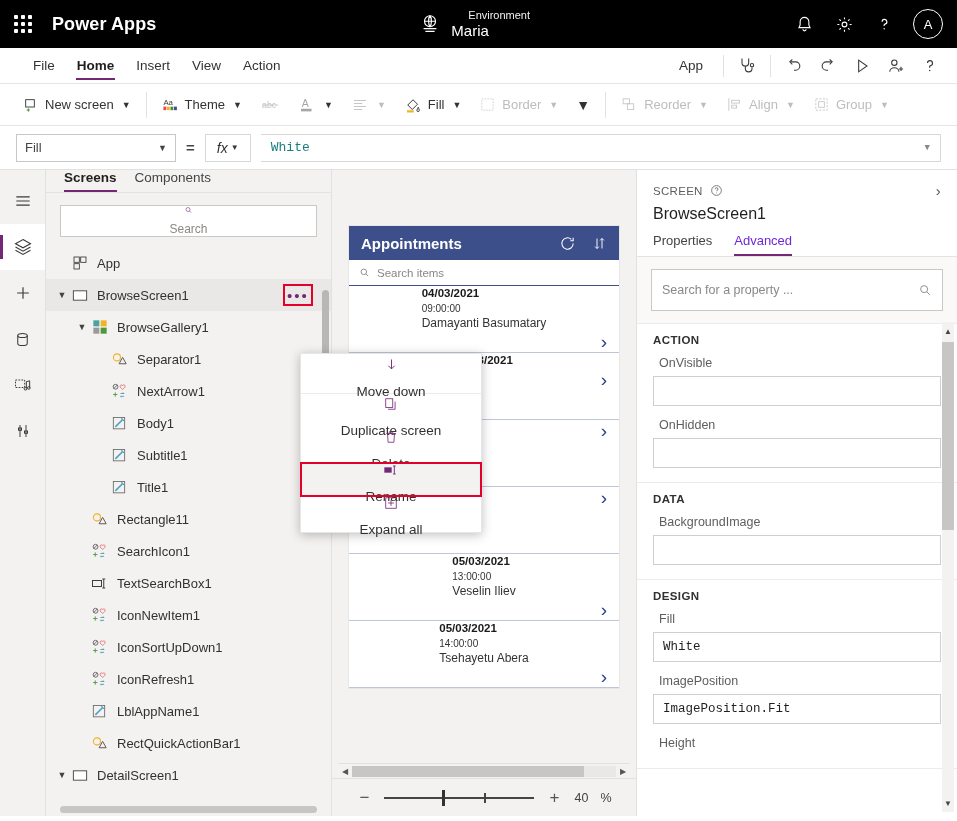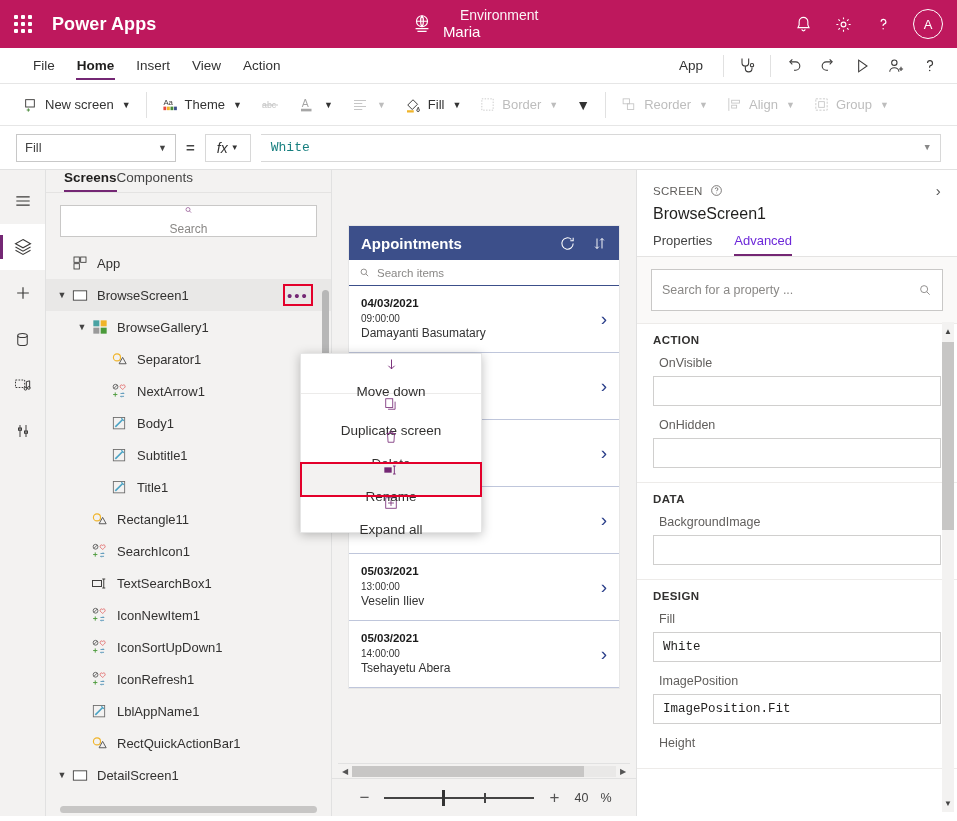--- a/index.html
+++ b/index.html
@@ -12,7 +12,7 @@
 
   
   .topbar {
-    height: 48px; background: #be185d; color: #fff;
+    height: 48px; background: #000000; color: #fff;
     display: flex; align-items: center; padding: 0 14px 0 10px;
   }
   .waffle { width: 26px; height: 26px; display: grid;

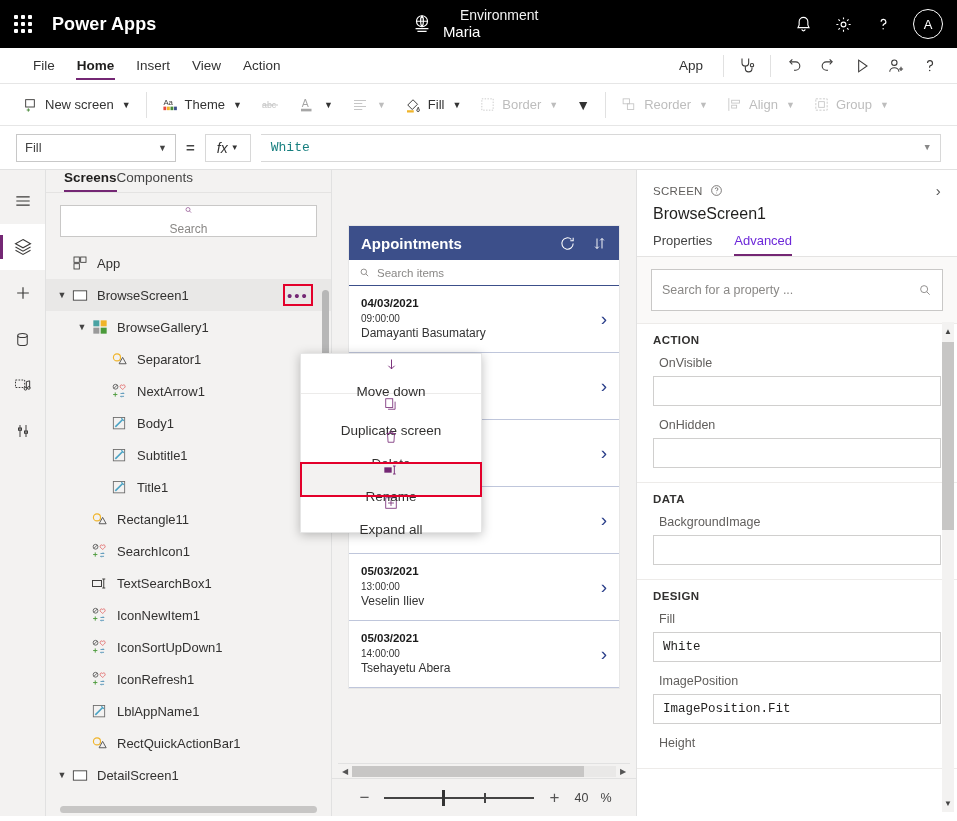--- a/index.html
+++ b/index.html
@@ -24,7 +24,7 @@
   .env-icon { width: 22px; height: 22px; position: relative; }
   .env-icon svg { display:block; }
   .env-text { line-height: 1.15; }
-  .env-label { font-size: 14px; opacity: .95; margin-left: 17px; }
+  .env-label { font-size: 11px; opacity: .95; margin-left: 17px; }
   .env-name { font-size: 15px; }
   .topbar-right { margin-left: auto; display: flex; align-items: center; gap: 18px; }
   .tb-icon { width: 22px; height: 22px; display:flex; align-items:center; justify-content:center; cursor:pointer;}

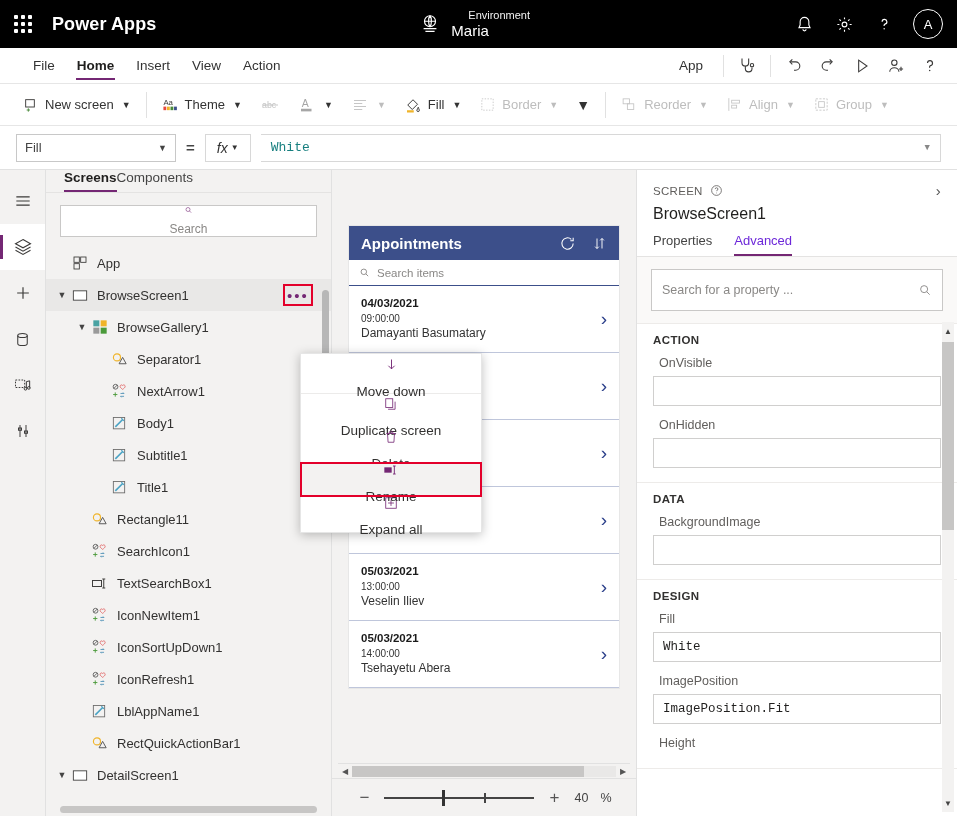--- a/index.html
+++ b/index.html
@@ -81,7 +81,7 @@
   .tree-head { display:flex; align-items:center; justify-content:space-between; padding: 14px 16px 8px 18px;}
   .tree-title { font-size: 17px; color:#201f1e; }
   .tree-close { cursor:pointer; color:#444; font-size:17px; line-height:1; }
-  .tree-tabs { display:flex; padding: 0 18px; border-bottom:1px solid #e4e3e2; }
+  .tree-tabs { display:flex; gap:18px; padding: 0 18px; border-bottom:1px solid #e4e3e2; }
   .tree-tab { font-size: 13.5px; color:#444; padding-bottom: 7px; cursor:pointer; position:relative;}
   .tree-tab.active { font-weight:bold; color:#201f1e; }
   .tree-tab.active::after{content:'';position:absolute;left:0;right:0;bottom:0;height:2.5px;background:#742774;}

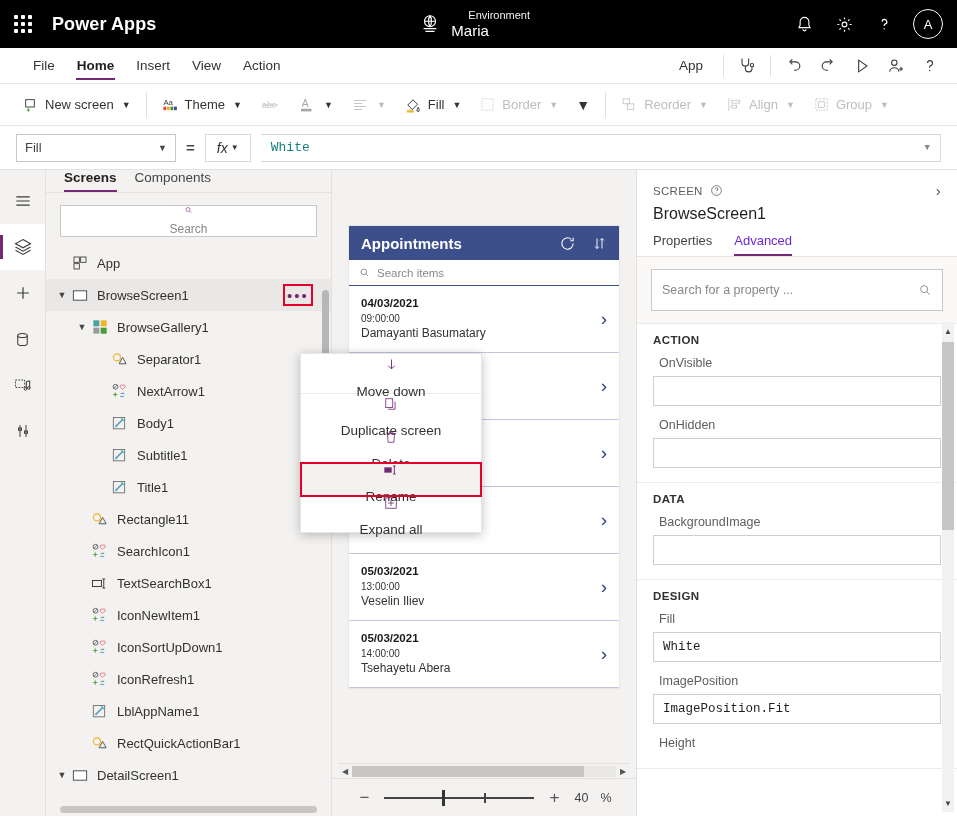--- a/index.html
+++ b/index.html
@@ -121,7 +121,7 @@
   .ph-search { height: 26px; border-bottom: 1.5px solid #3c4f8a; display:flex; align-items:center;
      gap:7px; padding: 0 10px; color:#8a8886; font-size: 11.5px; }
   .ph-item { height: 67px; border-bottom: 1.2px solid #bfc6db; display:flex; align-items:center;
-     padding: 0 12px; position:relative;}
+     padding: 0 12px; position:relative;flex-direction:column;}
   .ph-item .txt { line-height: 1.35; }
   .ph-d { font-size: 11.5px; font-weight: bold; color:#1a1a1a; }
   .ph-t { font-size: 10px; color:#333; }

